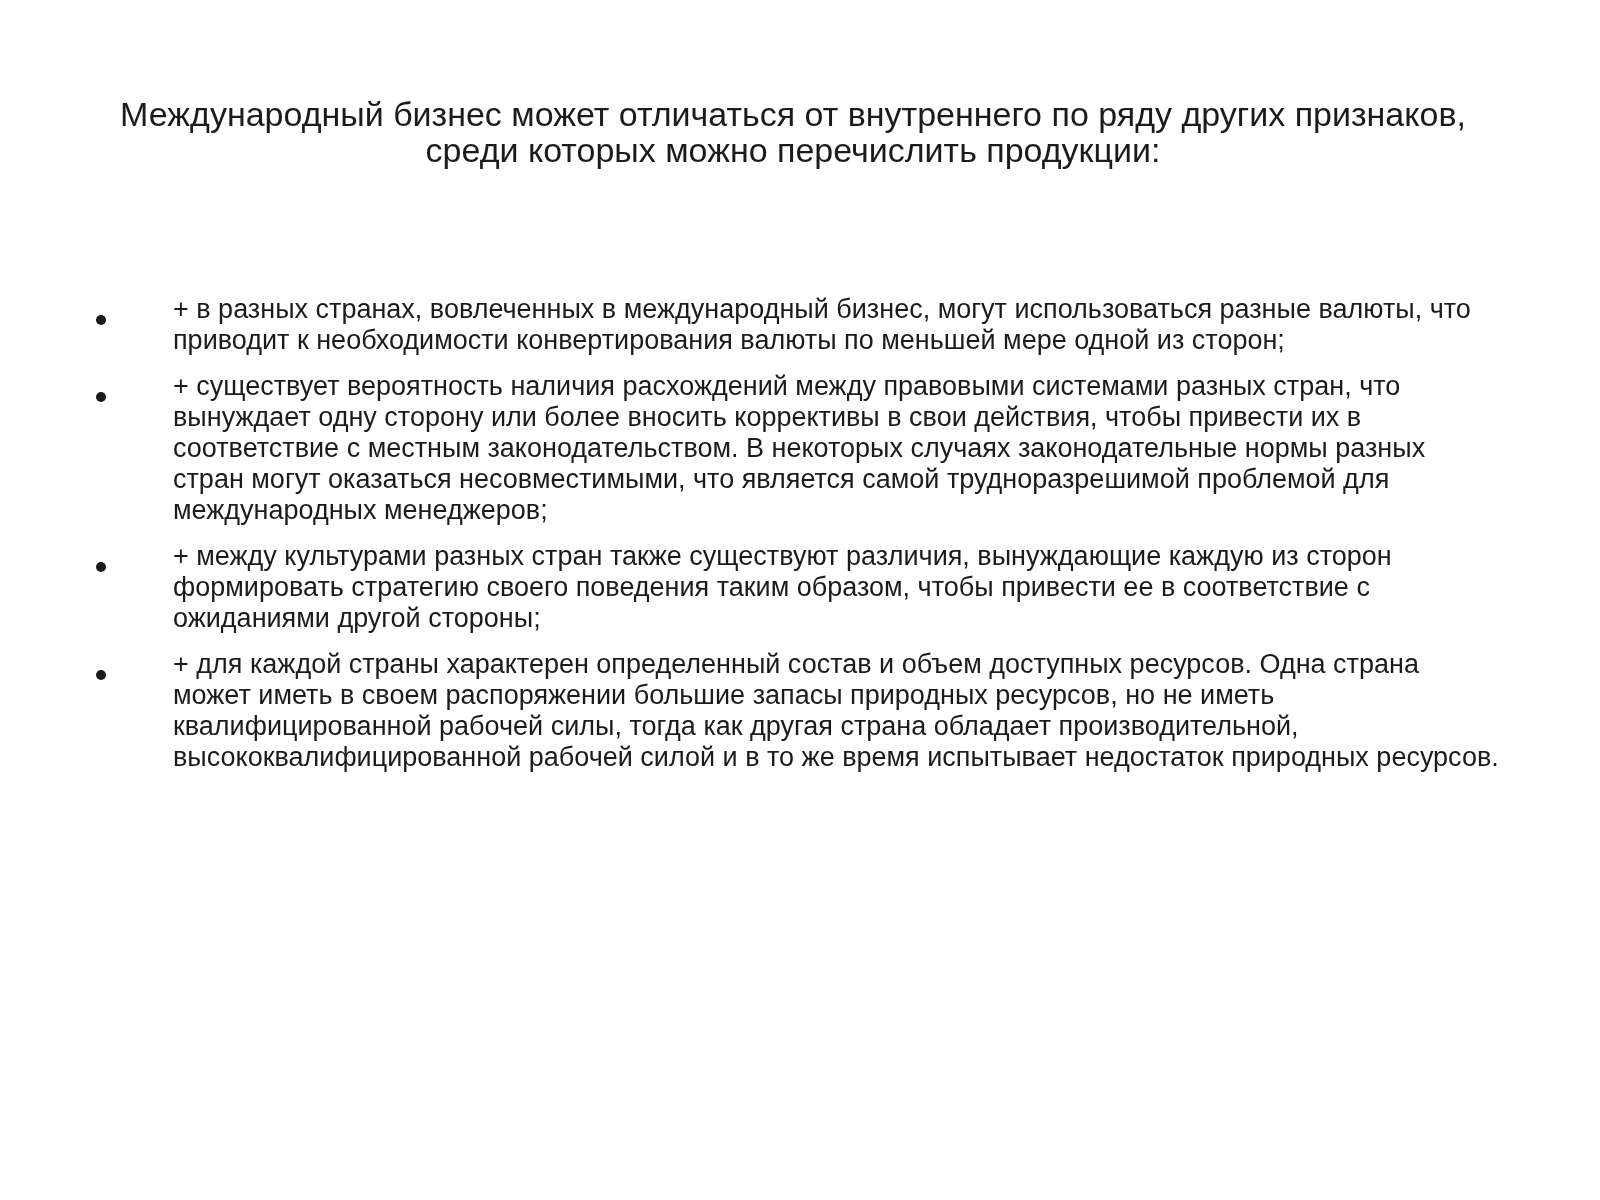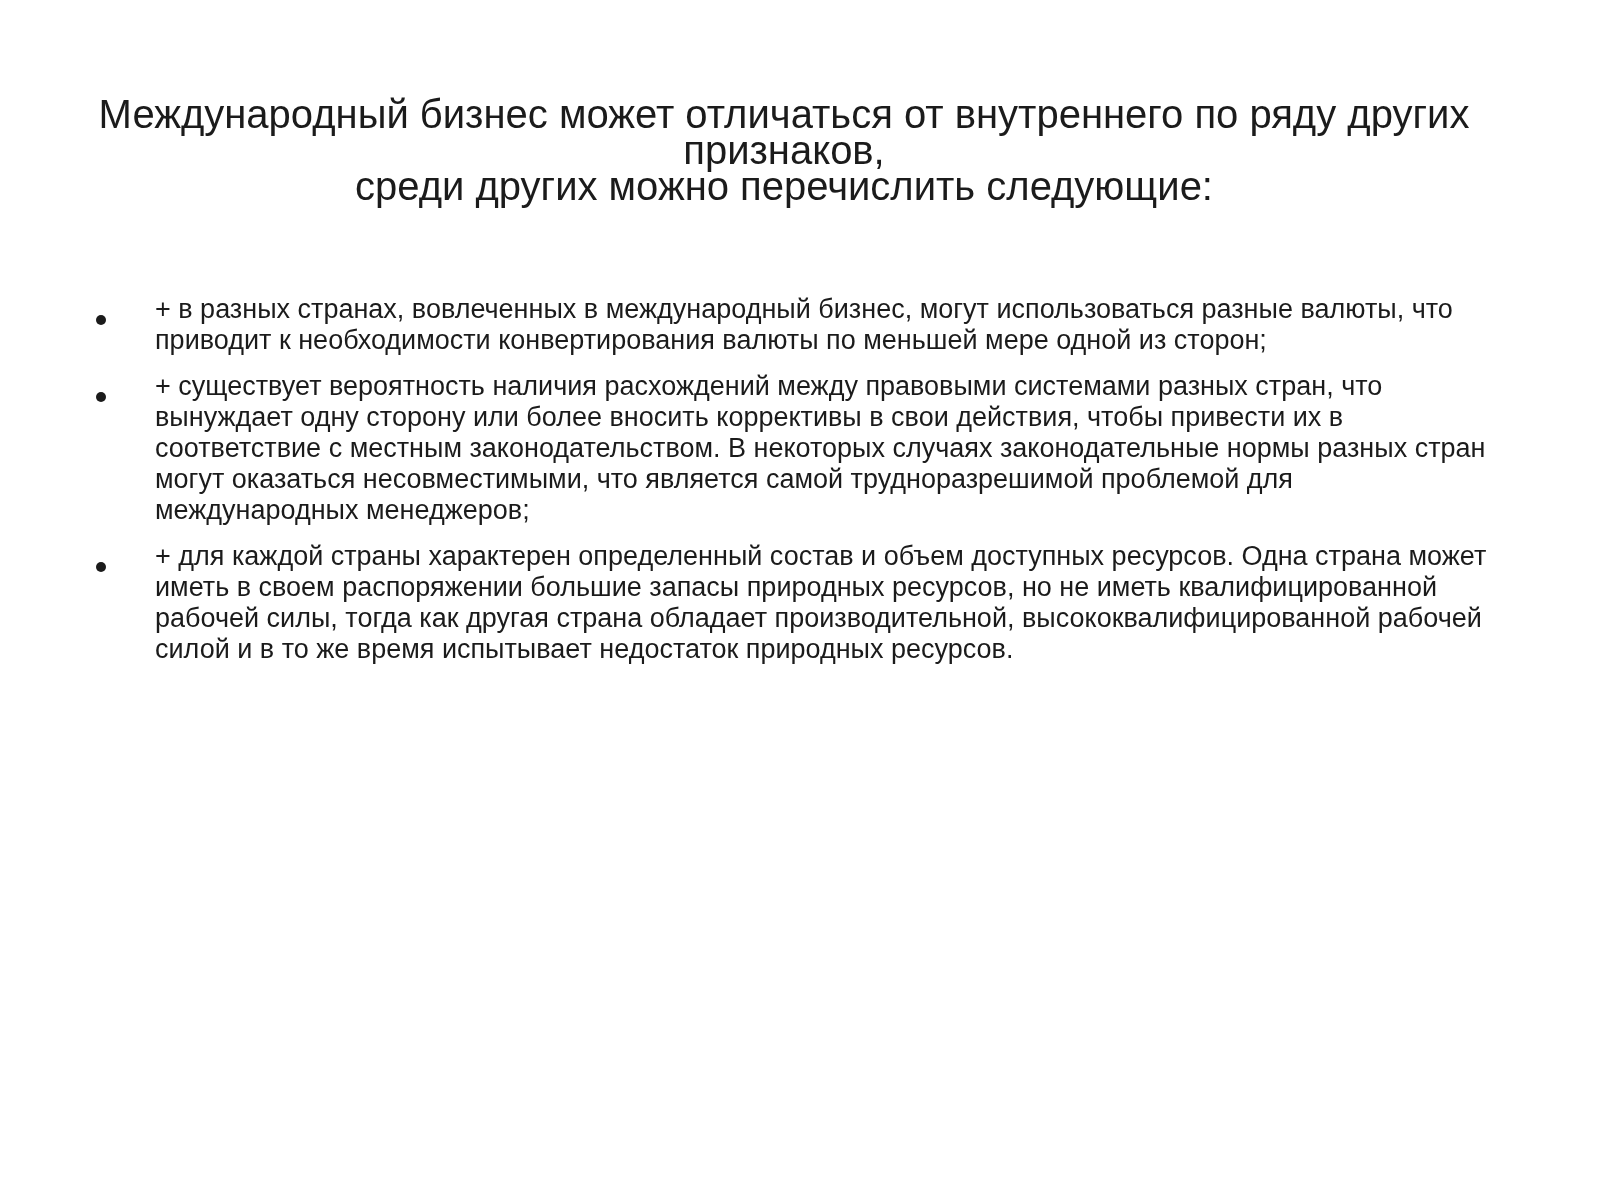--- a/index.html
+++ b/index.html
@@ -28,10 +28,10 @@
   .title {
     position: absolute;
     top: 96px;
-    left: 84px;
+    left: 93px;
     width: 1400px;
     text-align: center;
-    font-size: 40px;
+    font-size: 34px;
     line-height: 36px;
     color: var(--text);
   }

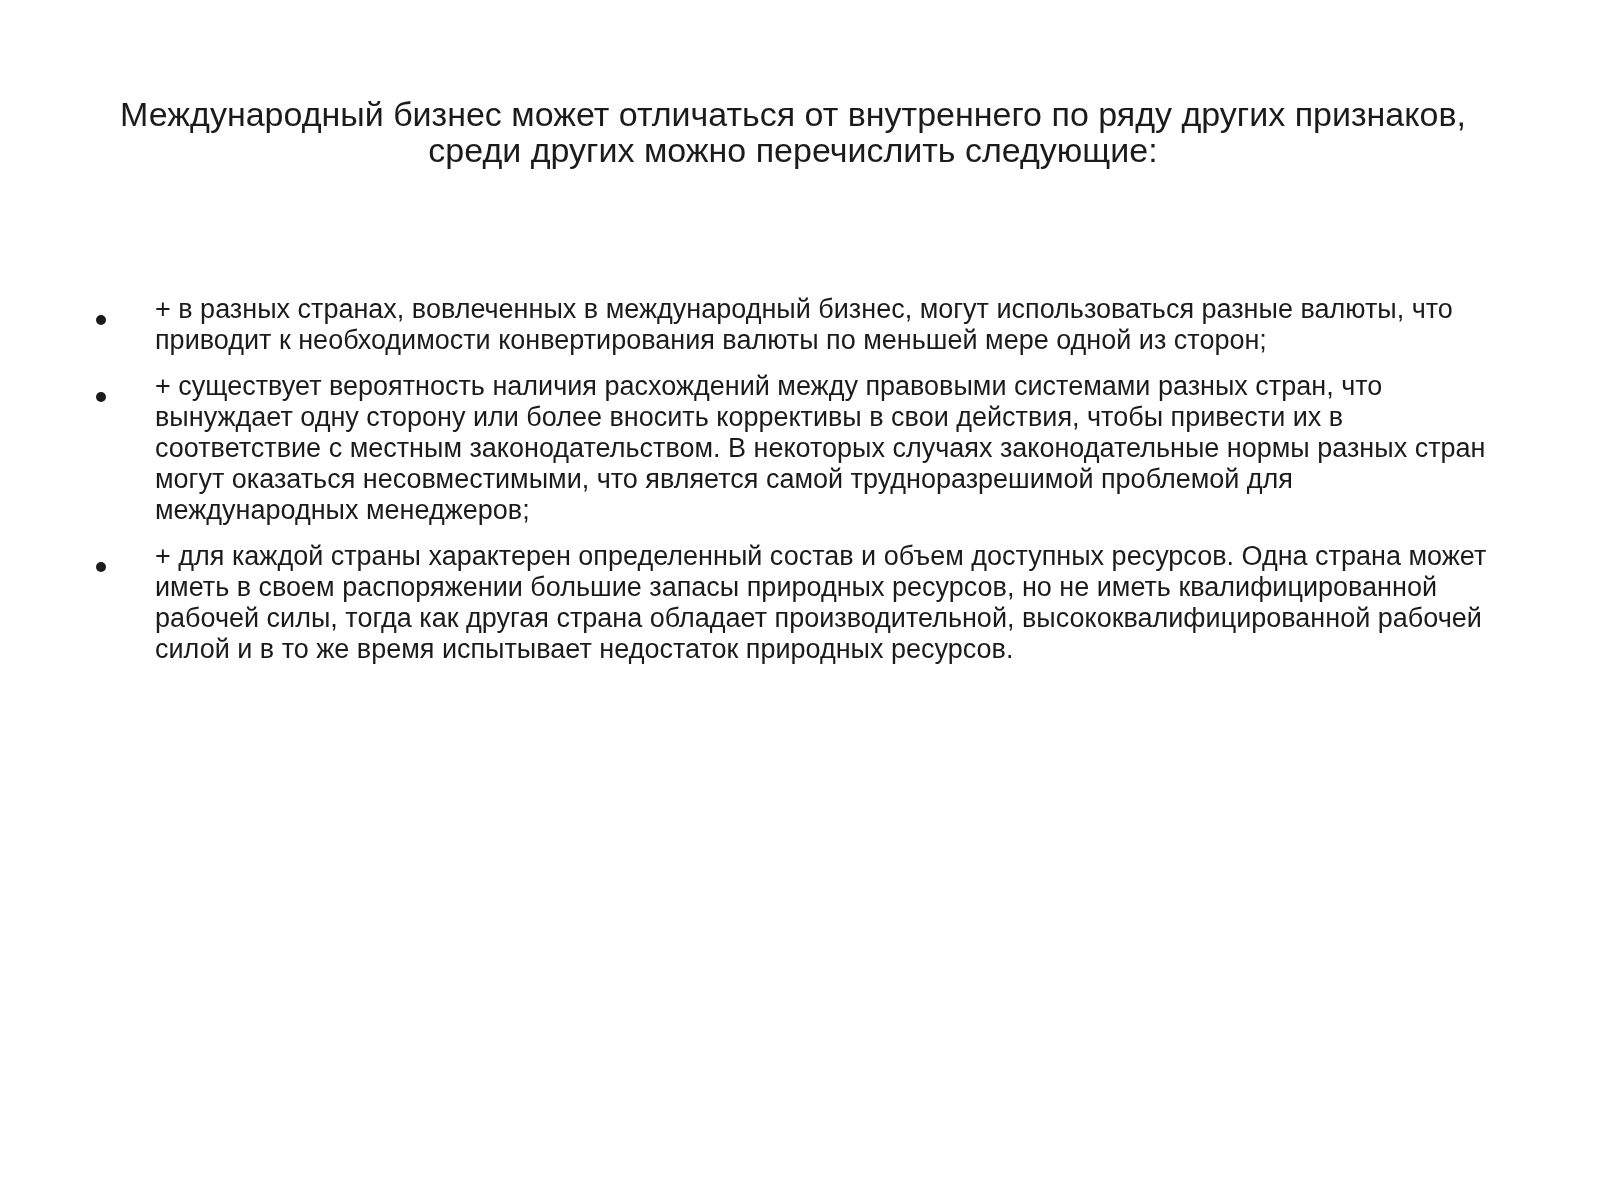--- a/index.html
+++ b/index.html
@@ -68,7 +68,7 @@
 <div class="slide">
   <div class="title">
     <div>Международный бизнес может отличаться от внутреннего по ряду других признаков,</div>
-    <div>среди других можно перечислить следующие:</div>
+    <div>среди которых можно перечислить продукции:</div>
   </div>
 
   <div class="bullet-list" id="bullet-list">

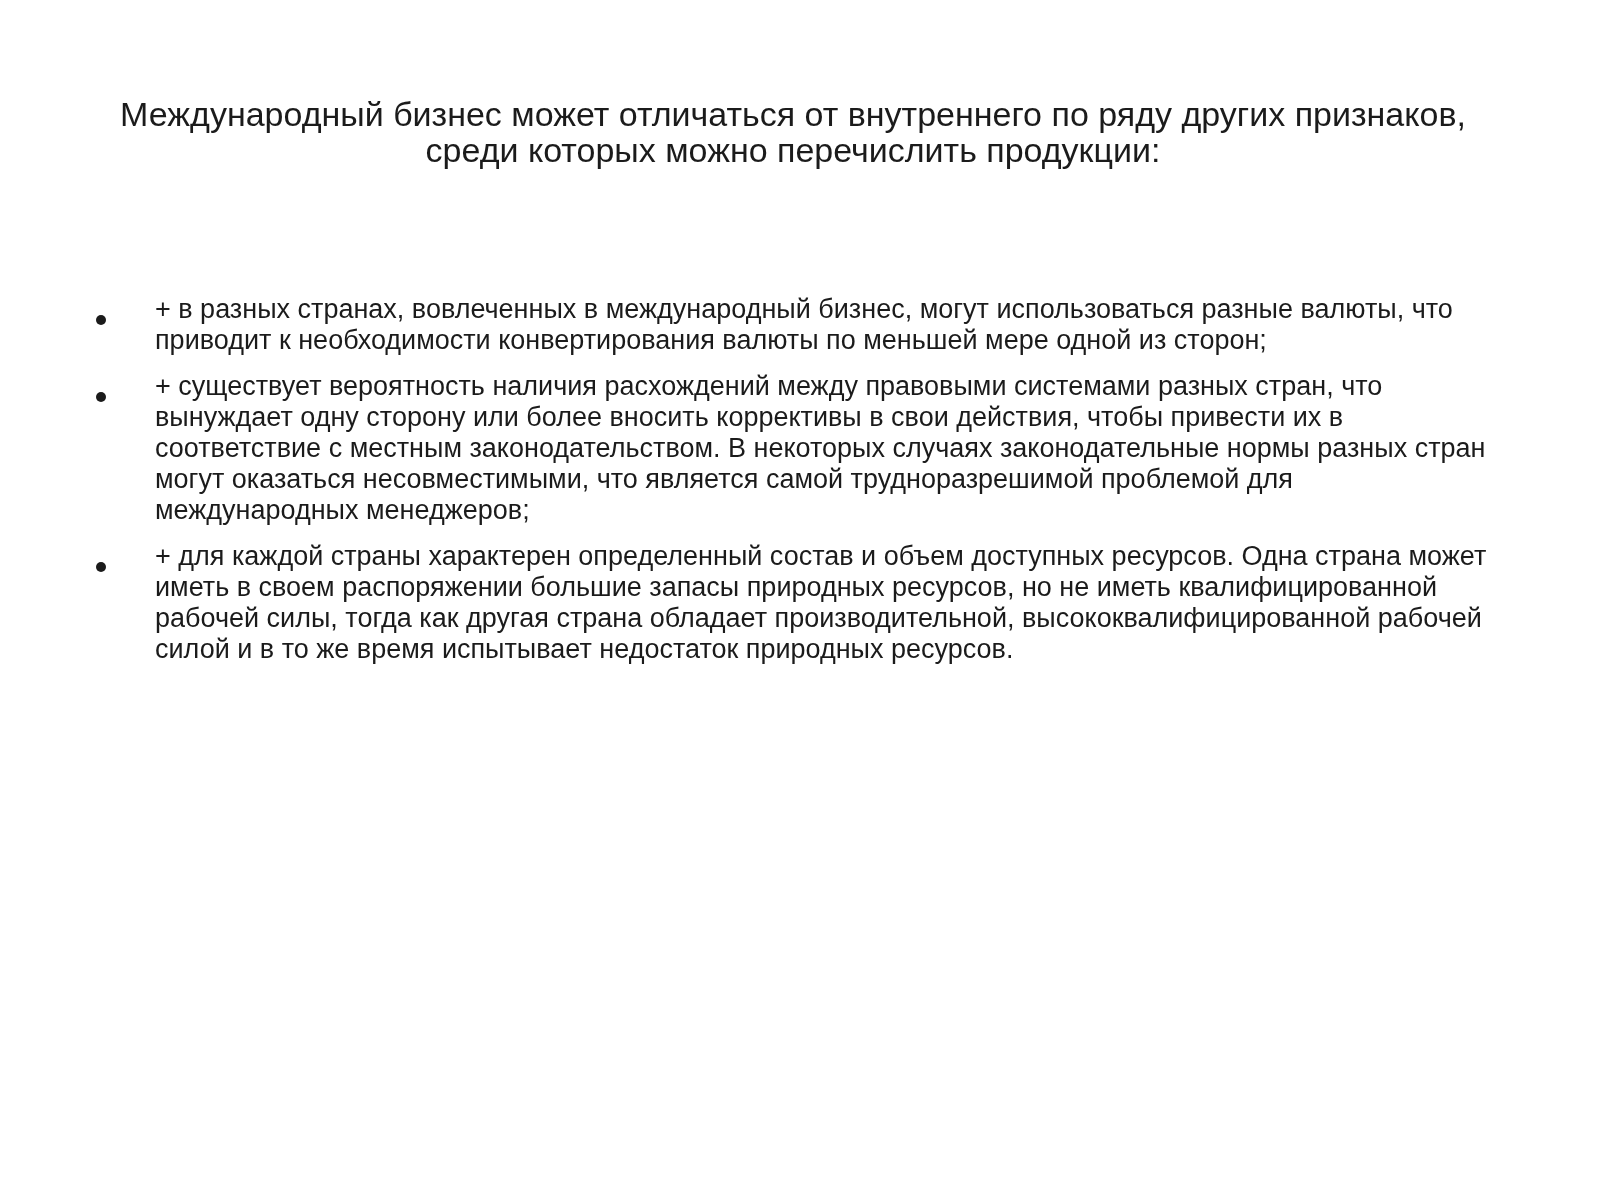--- a/index.html
+++ b/index.html
@@ -48,6 +48,7 @@
     font-size: 27px;
     line-height: 31px;
     color: var(--text);
+    gap: 18px;
   }
   .dot {
     flex: 0 0 10px;

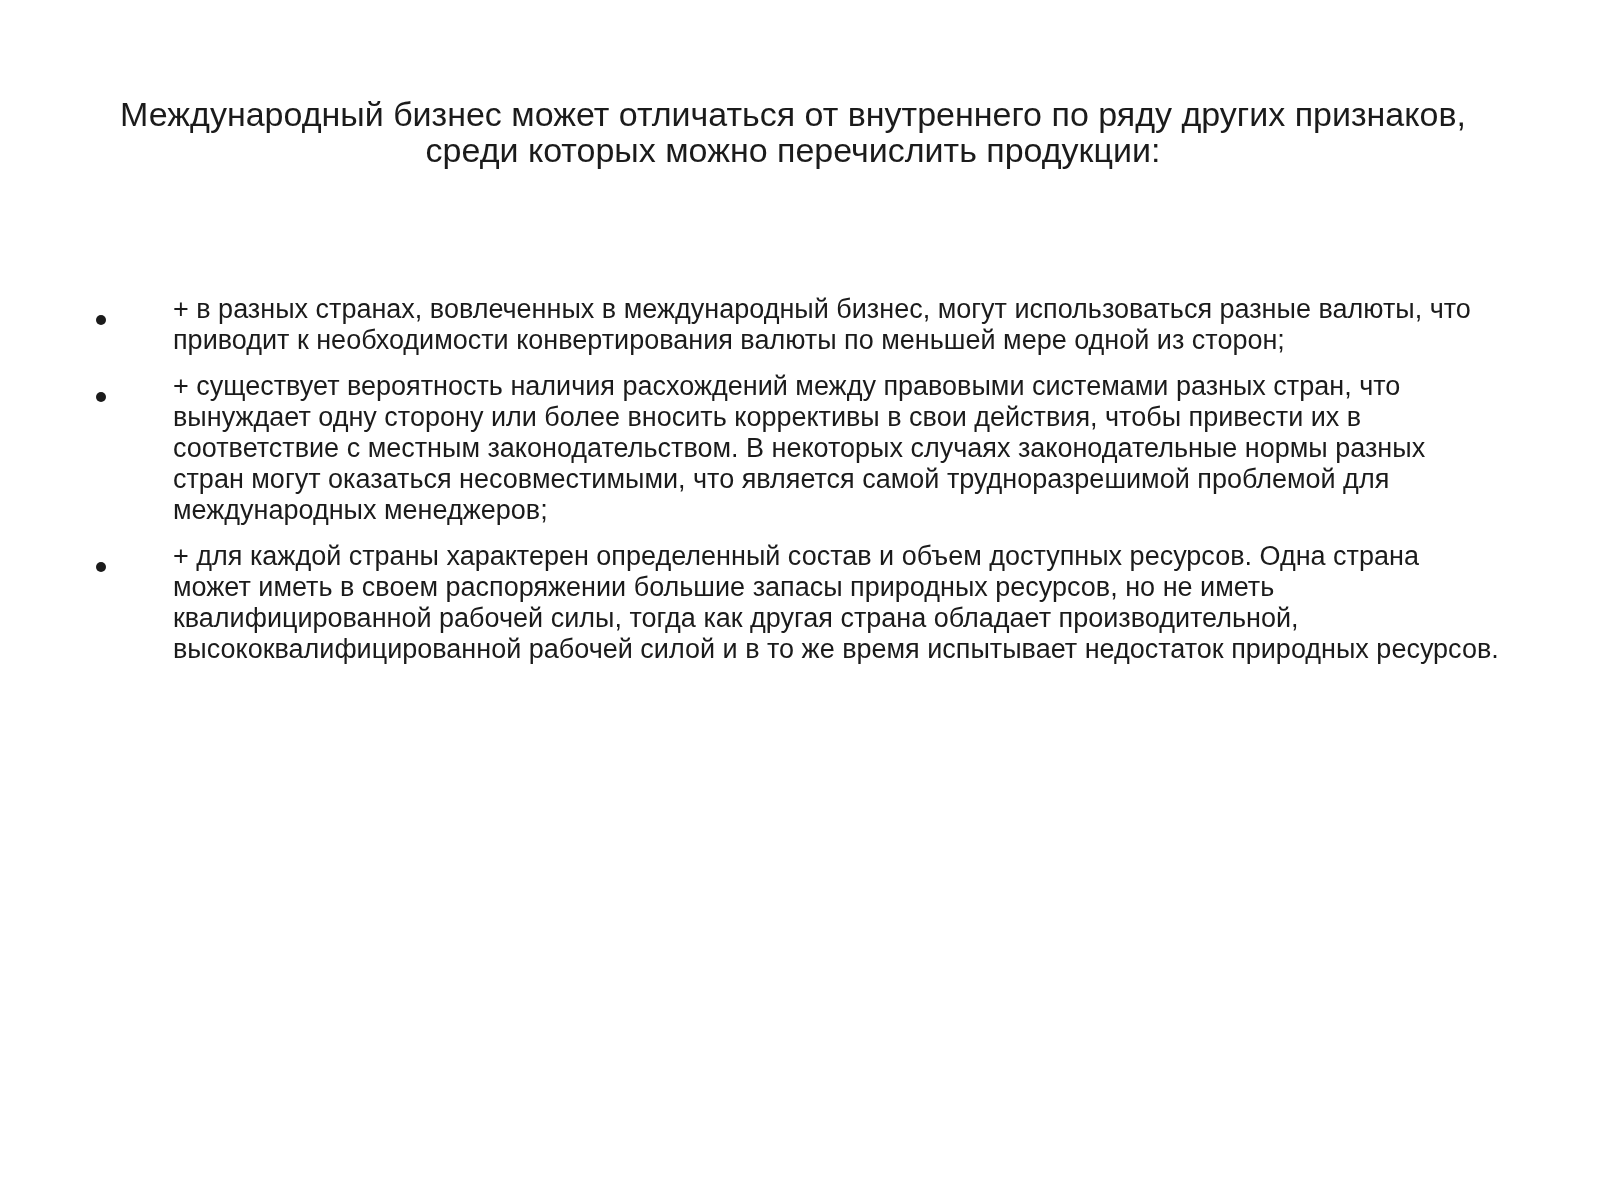--- a/index.html
+++ b/index.html
@@ -83,6 +83,10 @@
     <span class="text">+ существует вероятность наличия расхождений между правовыми системами разных стран, что вынуждает одну сторону или более вносить коррективы в свои действия, чтобы привести их в соответствие с местным законодательством. В некоторых случаях законодательные нормы разных стран могут оказаться несовместимыми, что является самой трудноразрешимой проблемой для международных менеджеров;</span>
   </div>
 
+  <div class="bullet-item">
+    <span class="dot"></span>
+    <span class="text">+ между культурами разных стран также существуют различия, вынуждающие каждую из сторон формировать стратегию своего поведения таким образом, чтобы привести ее в соответствие с ожиданиями другой стороны;</span>
+  </div>
 
   <div class="bullet-item">
     <span class="dot"></span>

